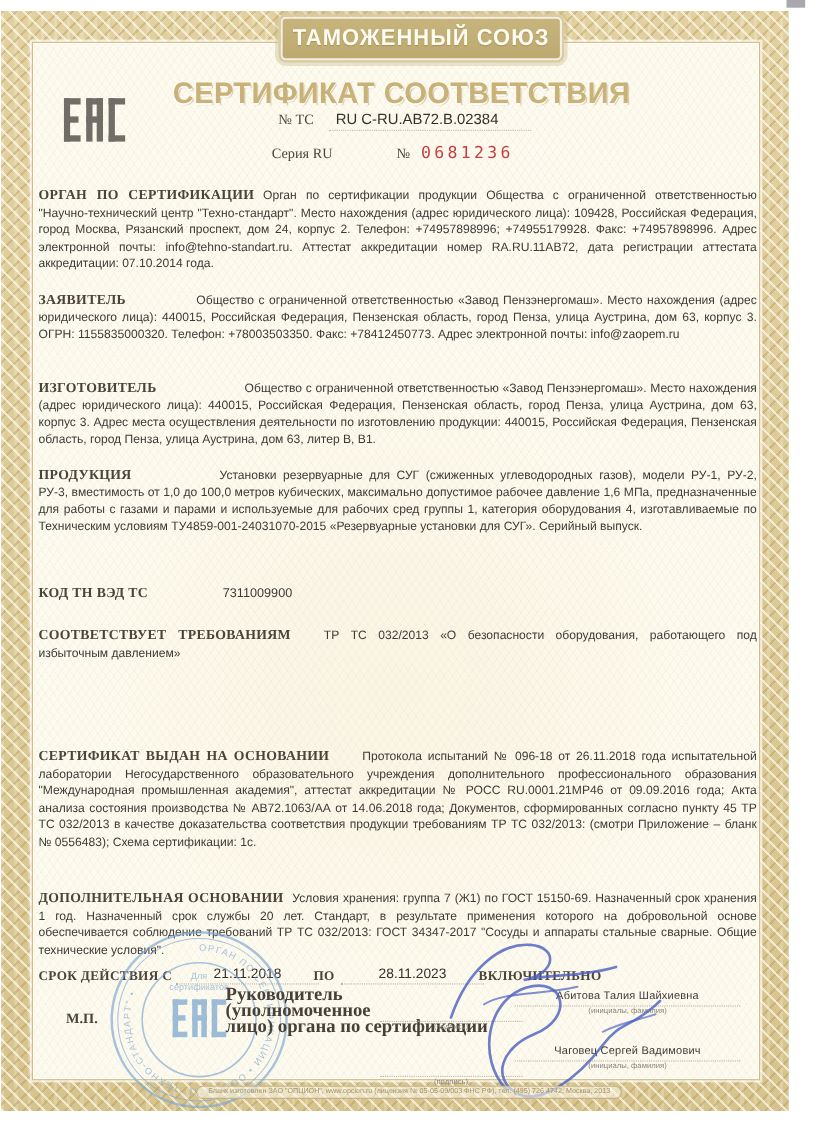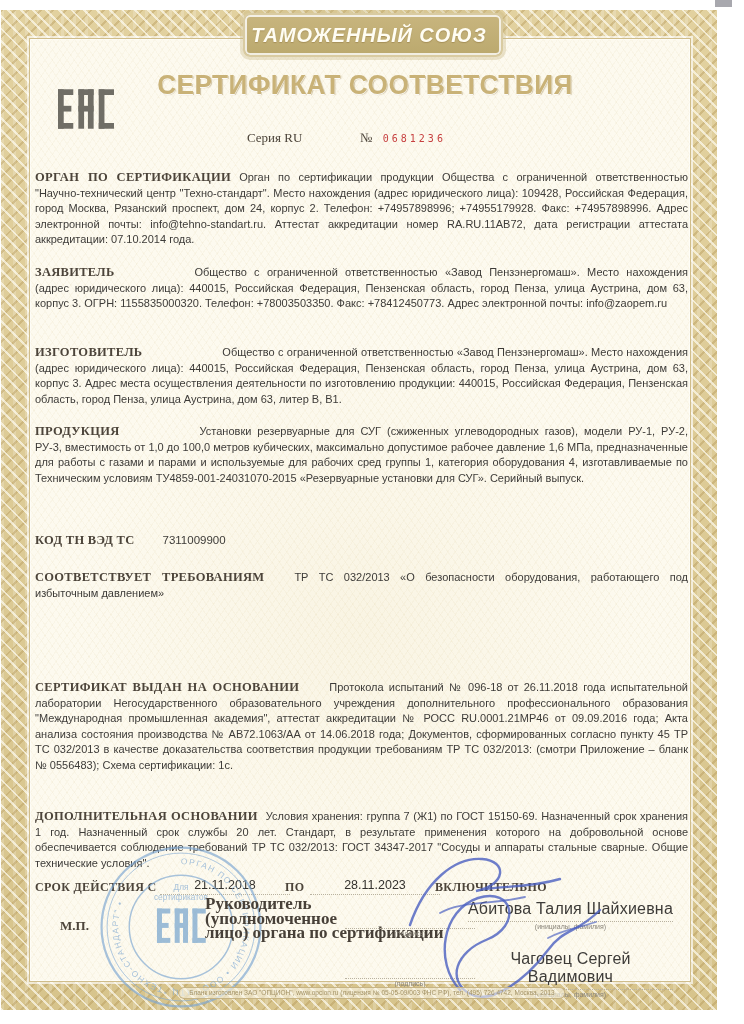--- a/index.html
+++ b/index.html
@@ -23,10 +23,10 @@
   .artifact{position:absolute;left:715px;top:0;width:17px;height:7px;background:#a8a8ae;}
 
   
-  .banner{position:absolute;left:243px;top:13px;width:256px;height:40px;border-radius:7px;
+  .banner{position:absolute;left:253px;top:13px;width:256px;height:40px;border-radius:7px;
     background:linear-gradient(#c8b57e,#bba96e);border:2px solid #d9cba1;
     box-shadow:inset 0 0 0 2px rgba(255,255,255,.8), 0 0 0 3px rgba(198,180,130,.35);
-    display:flex;align-items:center;justify-content:flex-start;font-style:italic;}
+    display:flex;align-items:center;justify-content:center;}
   .banner span{font-weight:bold;font-size:21px;color:#fffdf3;letter-spacing:1px;
     transform:scaleX(.95);text-shadow:0 1px 1px rgba(145,120,65,.55);
     font-family:"Liberation Sans",sans-serif;}

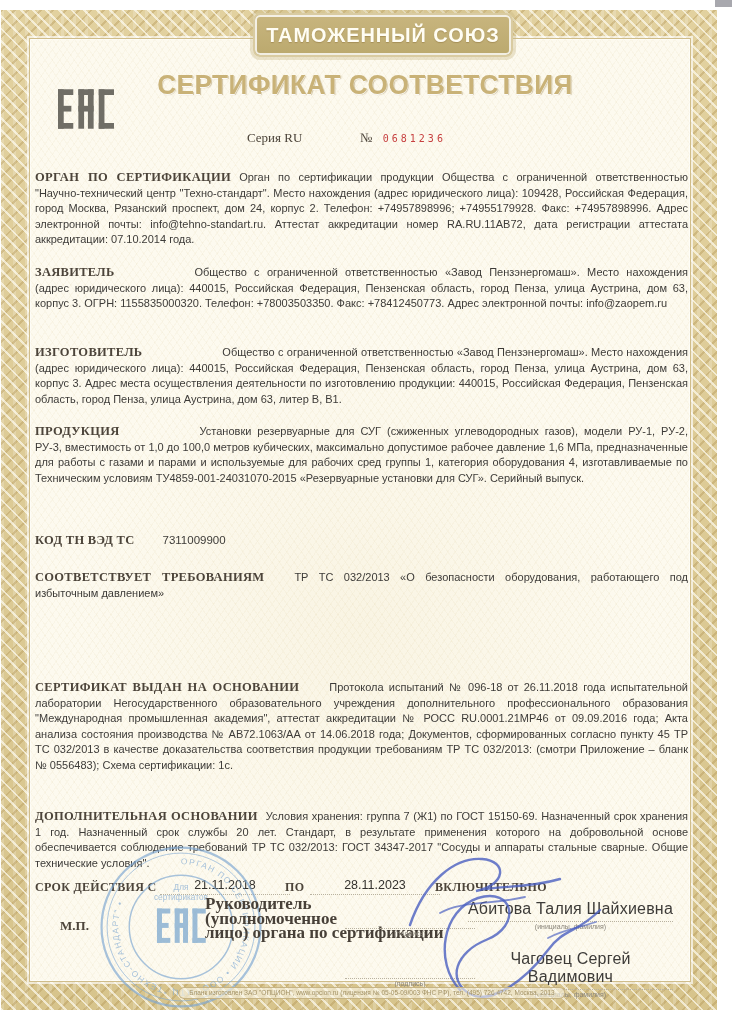--- a/index.html
+++ b/index.html
@@ -123,6 +123,9 @@
 
   <div class="title">СЕРТИФИКАТ СООТВЕТСТВИЯ</div>
 
+  <div class="certline">
+    <span>№ ТС</span><span class="val">RU C-RU.АВ72.В.02384</span>
+  </div>
 
   <div class="serline">
     <span>Серия RU</span><span class="nosign">№</span><span class="red">0681236</span>

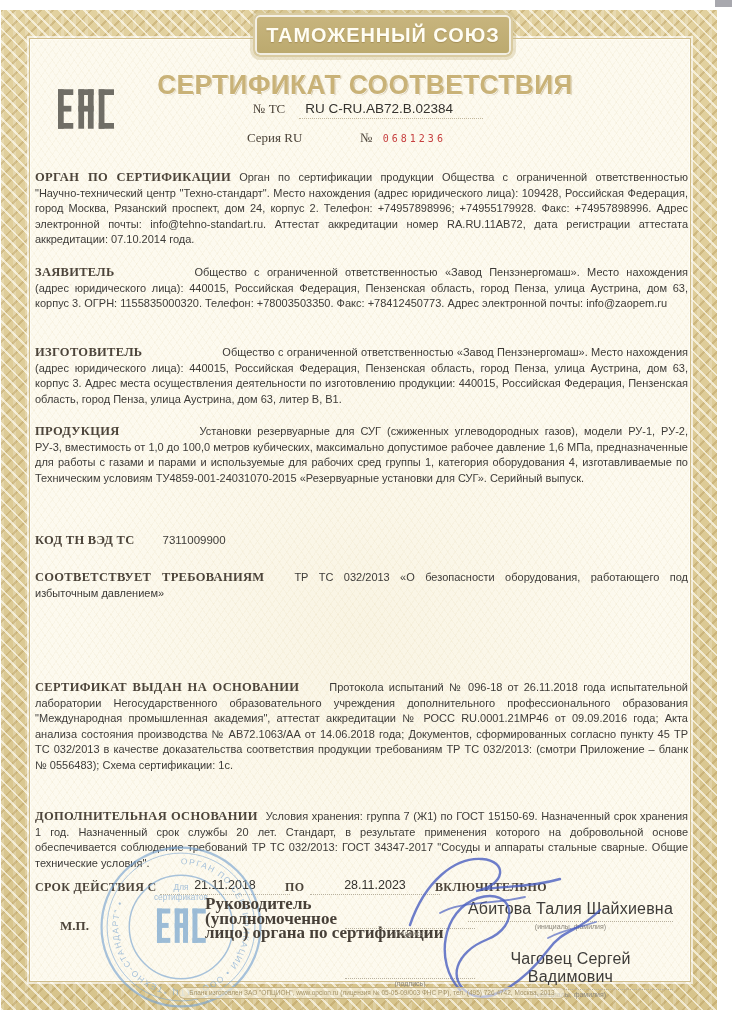--- a/index.html
+++ b/index.html
@@ -43,7 +43,7 @@
     font-size:13px;color:#4c443a;}
   .serline .nosign{margin-left:58px;}
   .serline .red{margin-left:10px;font-family:"DejaVu Sans Mono",monospace;
-    font-size:10px;letter-spacing:3px;color:#c74040;}
+    font-size:15px;letter-spacing:3px;color:#c74040;}
   .eac-logo{position:absolute;left:58px;top:80px;opacity:.85;}
 
   

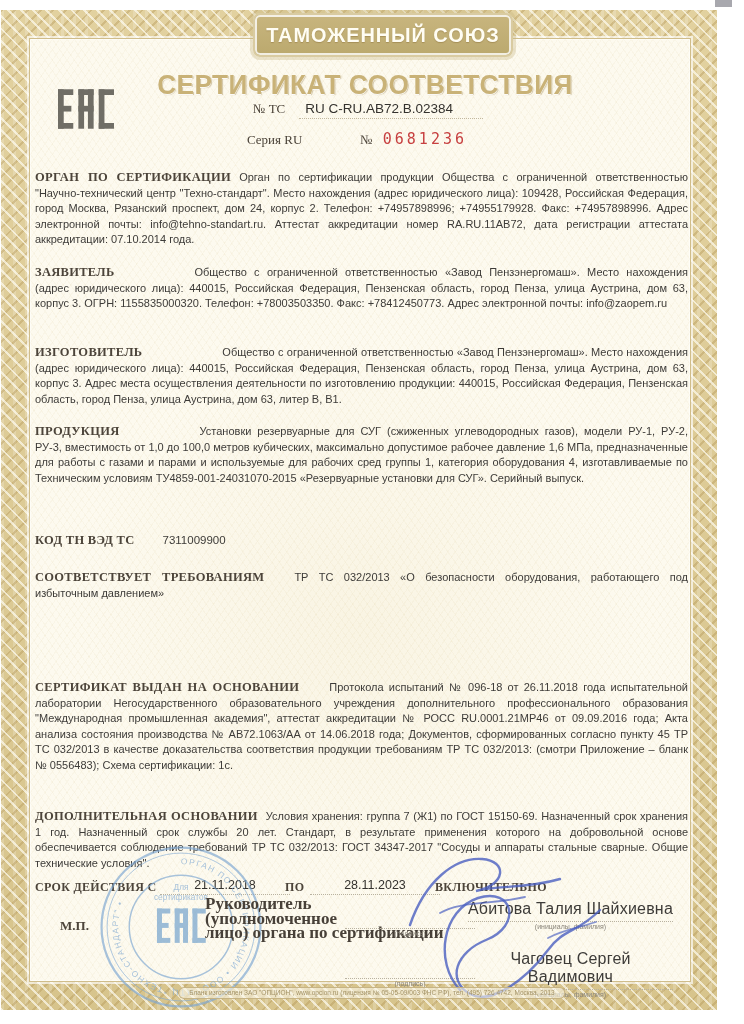--- a/index.html
+++ b/index.html
@@ -51,7 +51,7 @@
     color:#3d3b38;text-align:justify;font-family:"Liberation Sans",sans-serif;}
   .sec .h{font-family:"Liberation Serif",serif;font-weight:bold;font-size:12.5px;
     color:#4c443a;letter-spacing:.3px;}
-  .g-sm{margin-right:8px}.g-md{margin-right:30px}.g-lg{margin-right:80px}.g-xl{margin-right:80px}
+  .g-sm{margin-right:8px}.g-md{margin-right:30px}.g-lg{margin-right:80px}.g-xl{margin-right:64px}
   .kv{position:absolute;left:35px;}
   .kv .h{font-family:"Liberation Serif",serif;font-weight:bold;font-size:12.5px;color:#4c443a;letter-spacing:.3px;}
   .kv .v{margin-left:28px;font-size:11.5px;color:#3d3b38;}

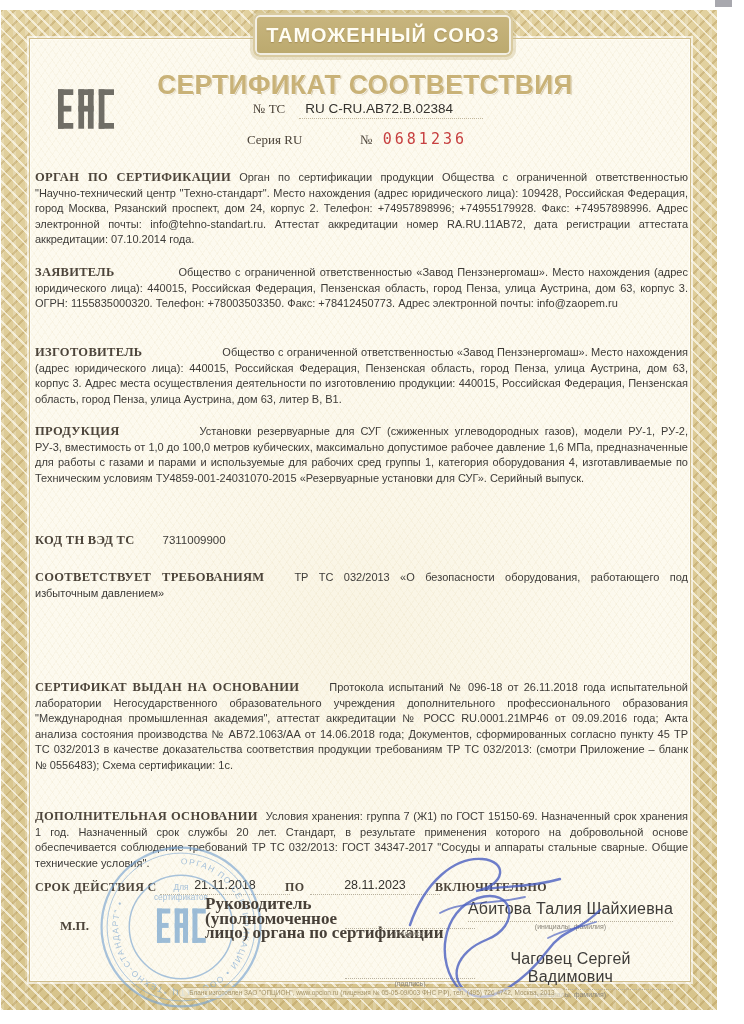--- a/index.html
+++ b/index.html
@@ -54,7 +54,7 @@
   .g-sm{margin-right:8px}.g-md{margin-right:30px}.g-lg{margin-right:80px}.g-xl{margin-right:64px}
   .kv{position:absolute;left:35px;}
   .kv .h{font-family:"Liberation Serif",serif;font-weight:bold;font-size:12.5px;color:#4c443a;letter-spacing:.3px;}
-  .kv .v{margin-left:28px;font-size:11.5px;color:#3d3b38;}
+  .kv .v{margin-left:68px;font-size:11.5px;color:#3d3b38;}
 
   
   .validity{position:absolute;left:35px;top:880px;width:660px;height:22px;}

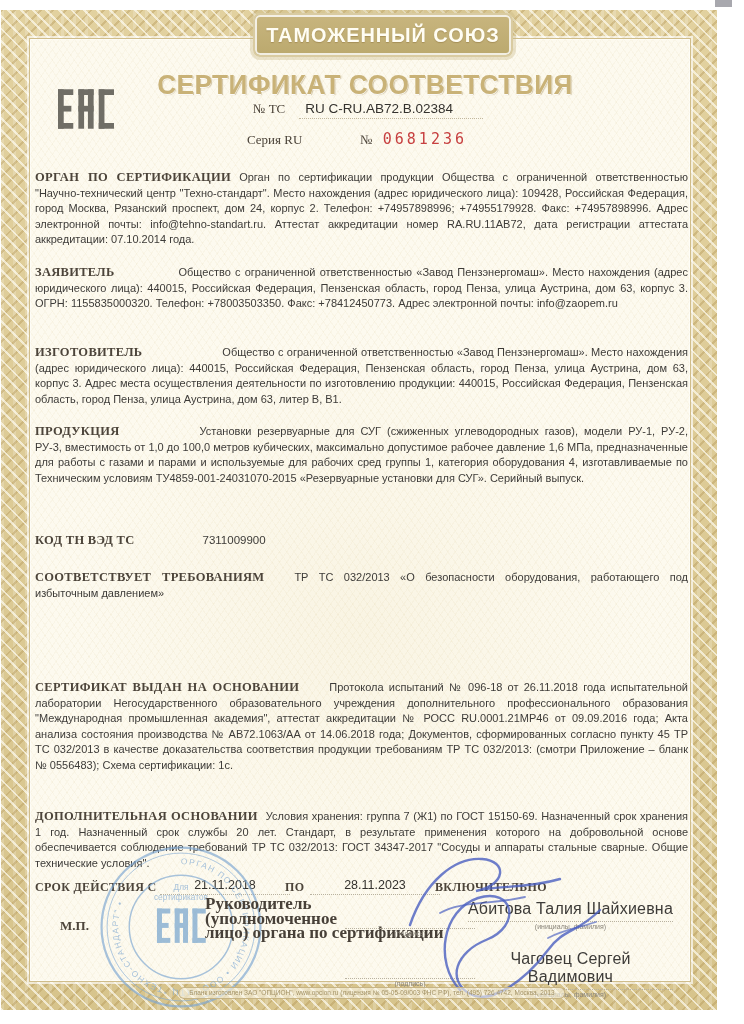--- a/index.html
+++ b/index.html
@@ -79,7 +79,7 @@
   .scap{font-size:7px;color:#8a857a;padding-top:1px;}
   .namecol{position:absolute;left:468px;width:205px;text-align:center;}
   .name-1{top:900px;} .name-2{top:950px;}
-  .nm{font-size:16px;color:#3d3b38;letter-spacing:.2px;border-bottom:1px dotted #b9b2a0;padding-bottom:3px;}
+  .nm{font-size:10px;color:#3d3b38;letter-spacing:.2px;border-bottom:1px dotted #b9b2a0;padding-bottom:3px;}
   .ncap{font-size:7px;color:#8a857a;padding-top:1px;}
 
   .stamp{position:absolute;left:96px;top:842px;opacity:.68;pointer-events:none;}

